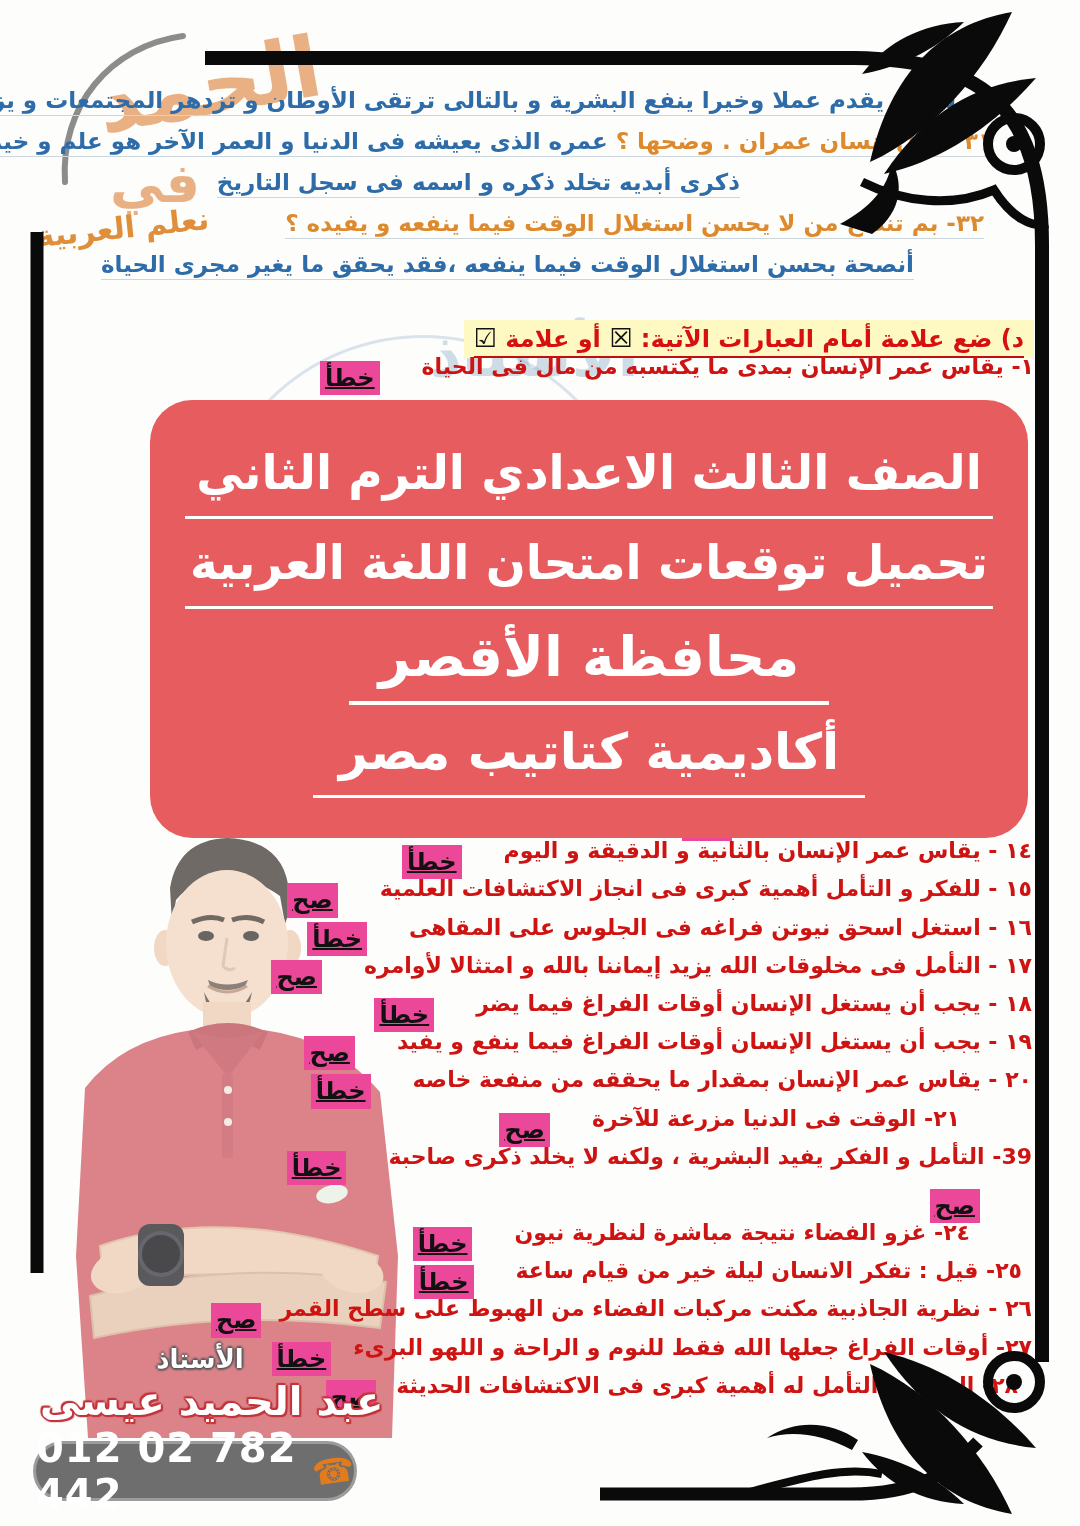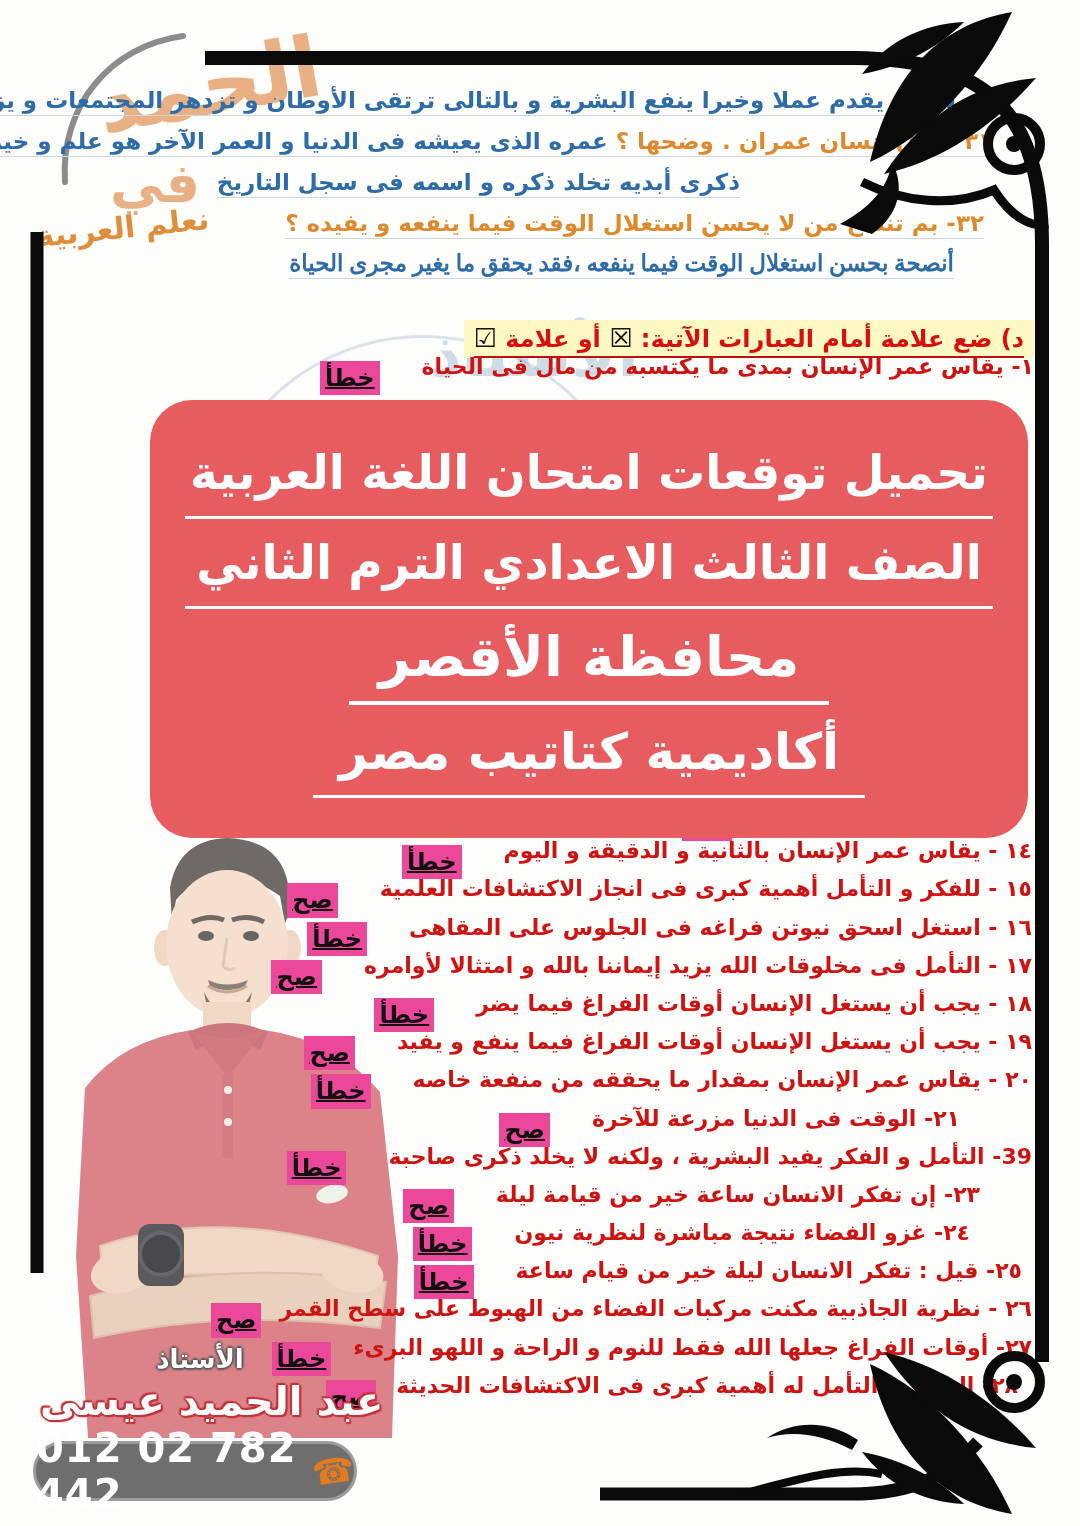--- a/index.html
+++ b/index.html
@@ -23,7 +23,7 @@
   .intro .l1{margin-right:36px;}
   .intro .l3{margin-right:252px;}
   .intro .l4{margin-right:8px;}
-  .intro .l5{margin-right:38px;font-family:Liberation Serif, serif;}
+  .intro .l5{margin-right:78px;}
   
   .wm-text{position:absolute;left:430px;top:318px;z-index:1;font-size:62px;font-weight:bold;
            color:#8fb0c8;opacity:.42;}

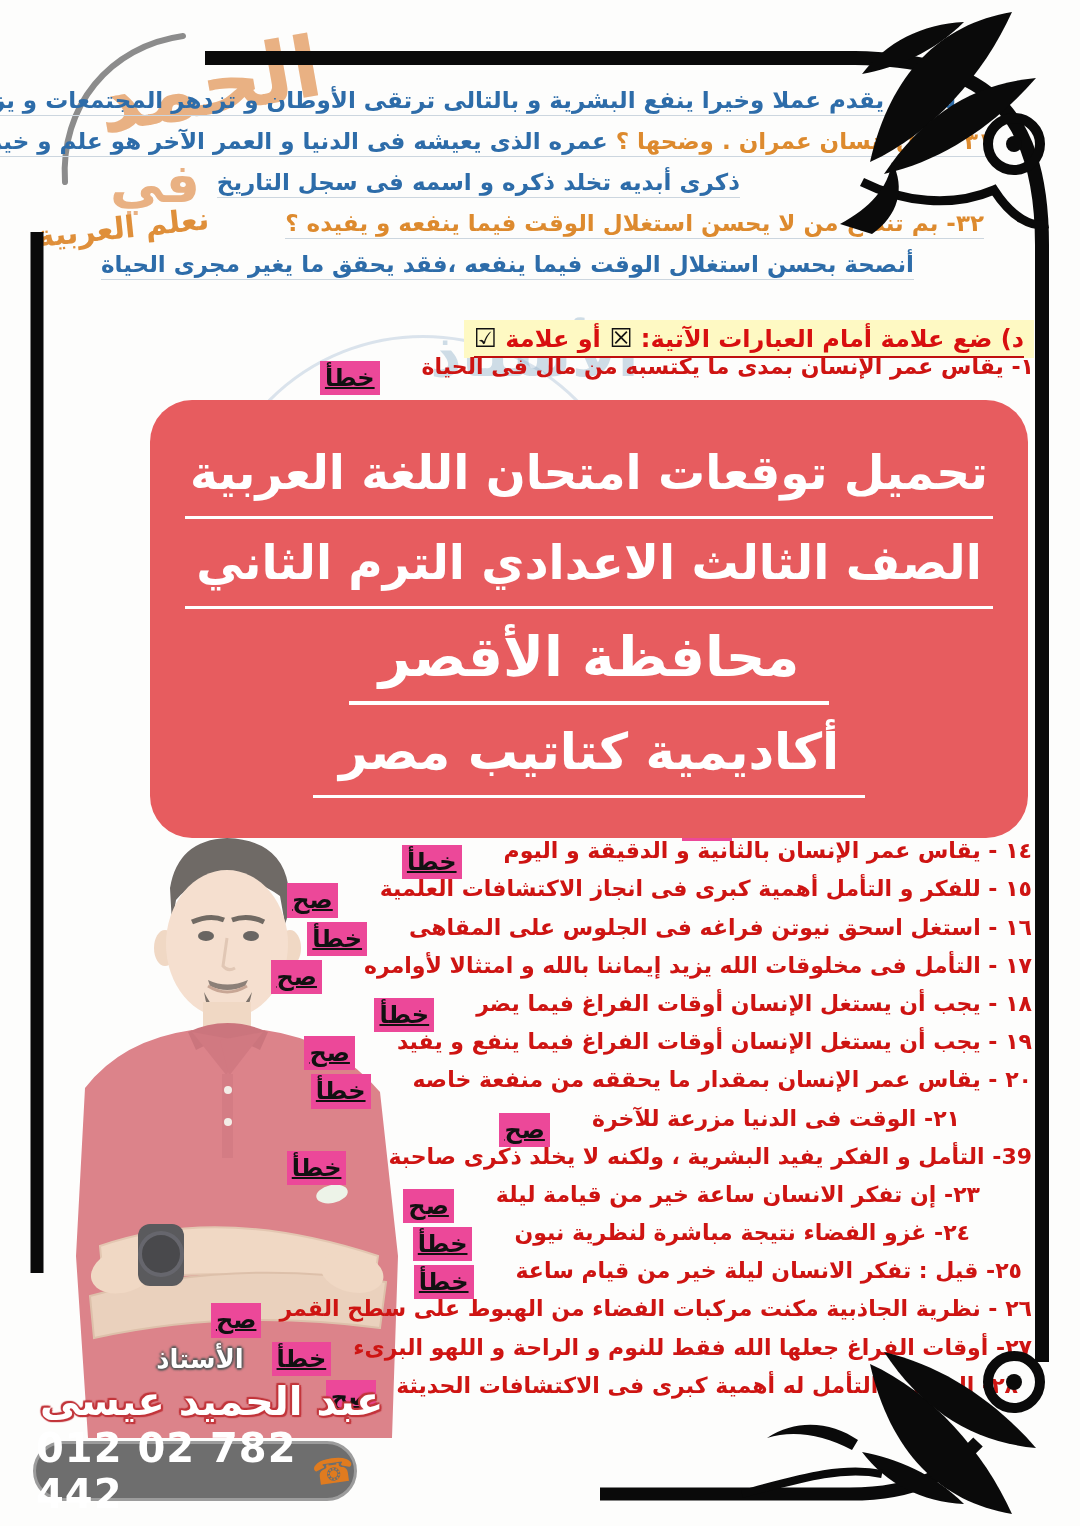--- a/index.html
+++ b/index.html
@@ -257,8 +257,8 @@
   </div>
 
   <div class="banner">
+    <div class="bl bl2">الصف الثالث الاعدادي الترم الثاني</div>
     <div class="bl bl1">تحميل توقعات امتحان اللغة العربية</div>
-    <div class="bl bl2">الصف الثالث الاعدادي الترم الثاني</div>
     <div class="bl bl3">محافظة الأقصر</div>
     <div class="bl bl4">أكاديمية كتاتيب مصر</div>
   </div>

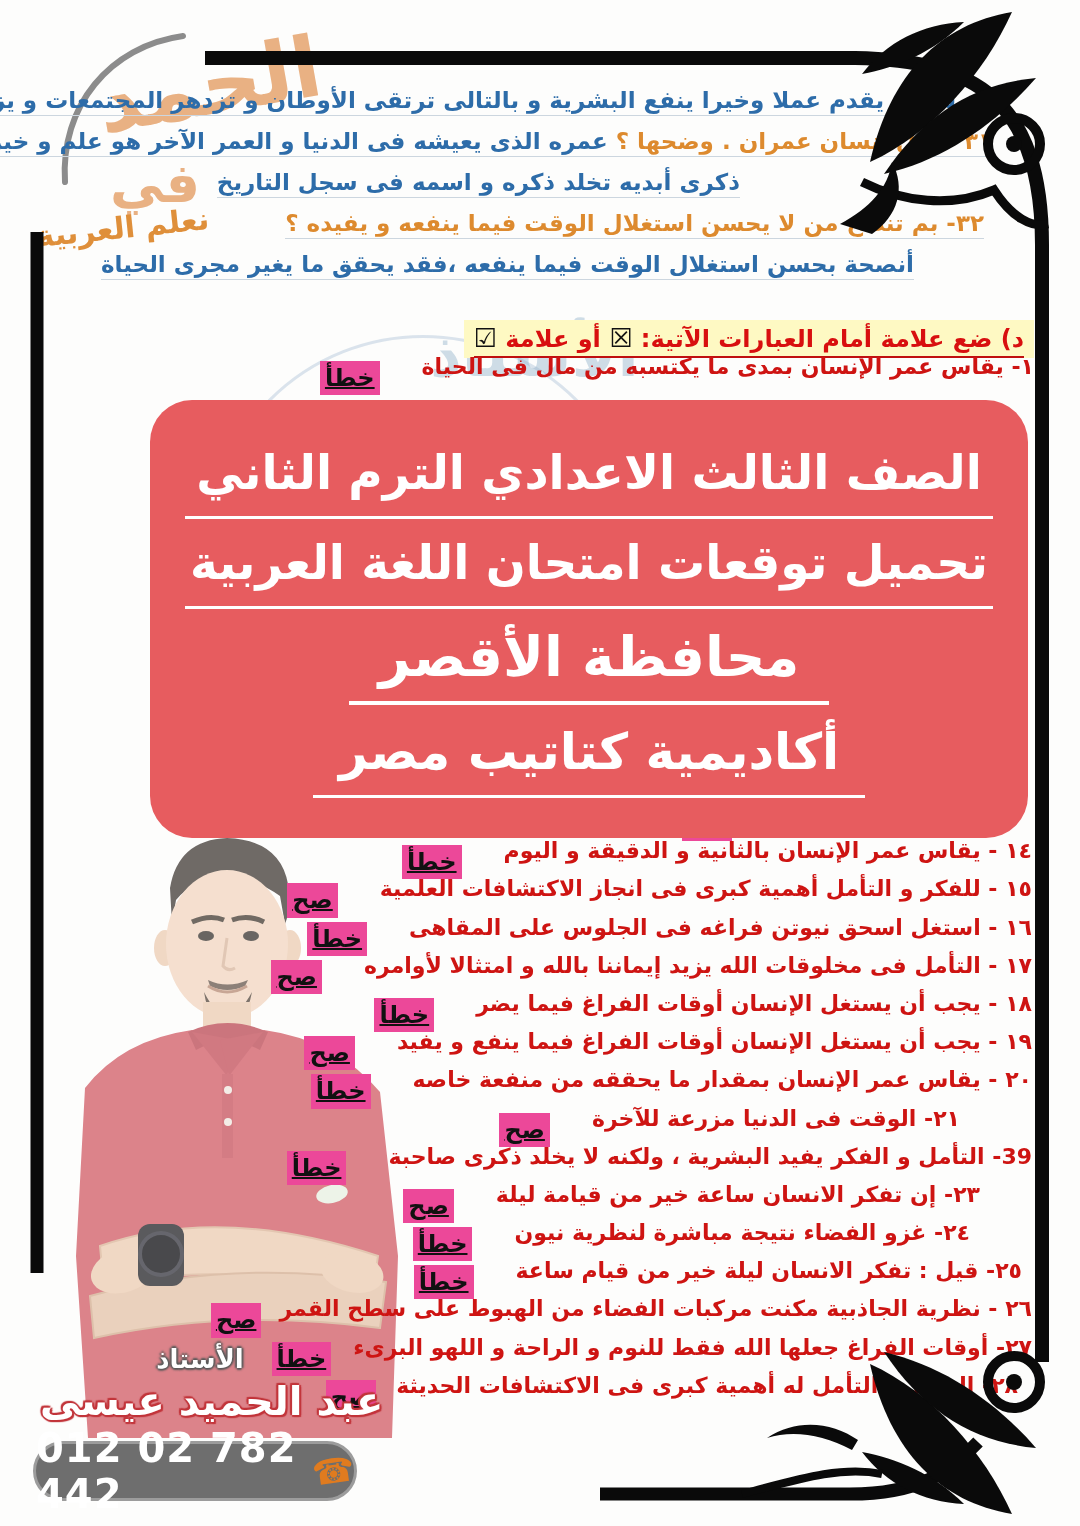--- a/index.html
+++ b/index.html
@@ -231,7 +231,6 @@
       <span class="ans">خطأ</span>
     </div>
     <div class="row r23">
-      <span class="stmt">٢٣- إن  تفكر الانسان ساعة خير من قيامة ليلة</span>
       <span class="ans">صح</span>
     </div>
     <div class="row r24">

